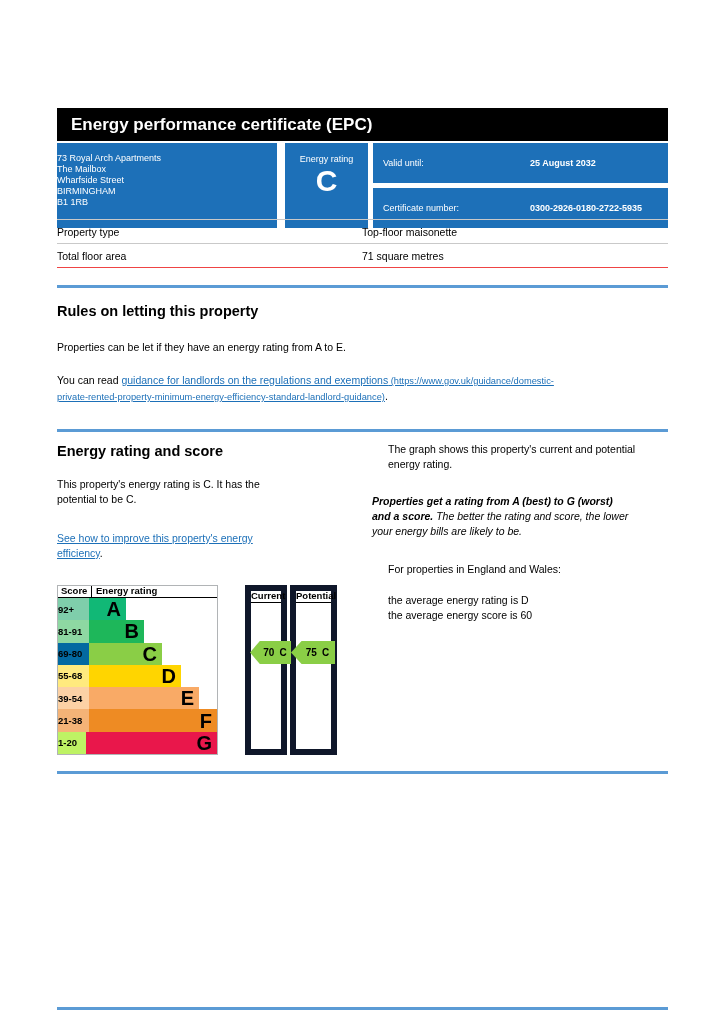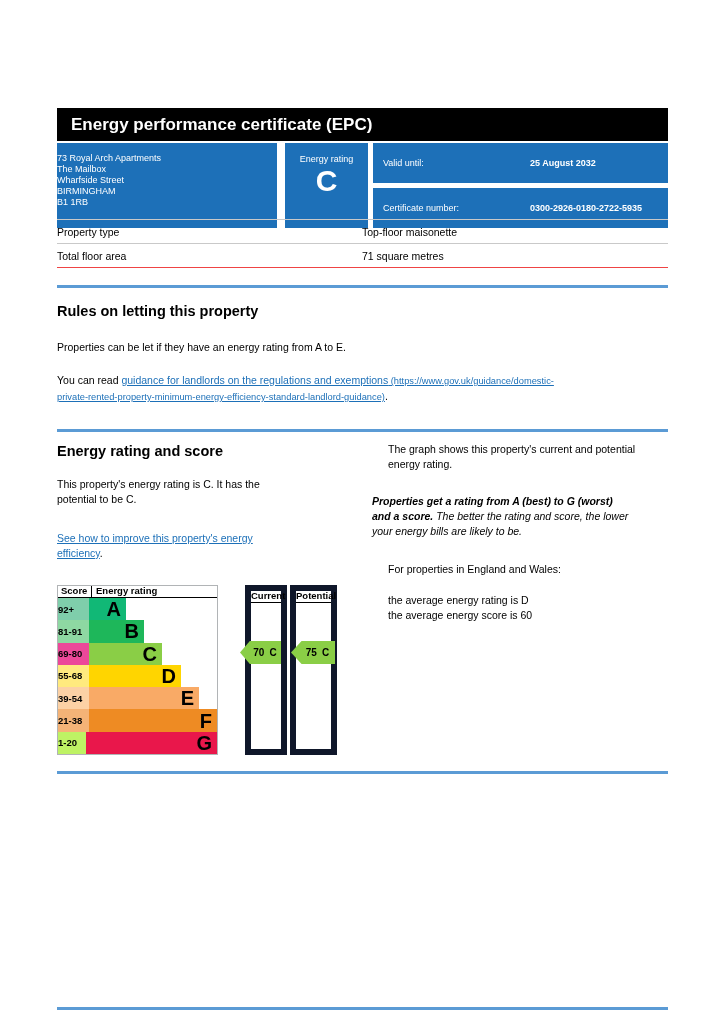--- a/index.html
+++ b/index.html
@@ -149,7 +149,7 @@
     </div>
 
     <div class="band-row">
-      <span class="score-cell" style="background: #ec4899;">69-80</span>
+      <span class="score-cell" style="background: #0369a1;">69-80</span>
       <span class="rating-bar" style="background: rgb(138, 206, 70); width: 73px;">
         <span class="rating-letter">C</span>
       </span>

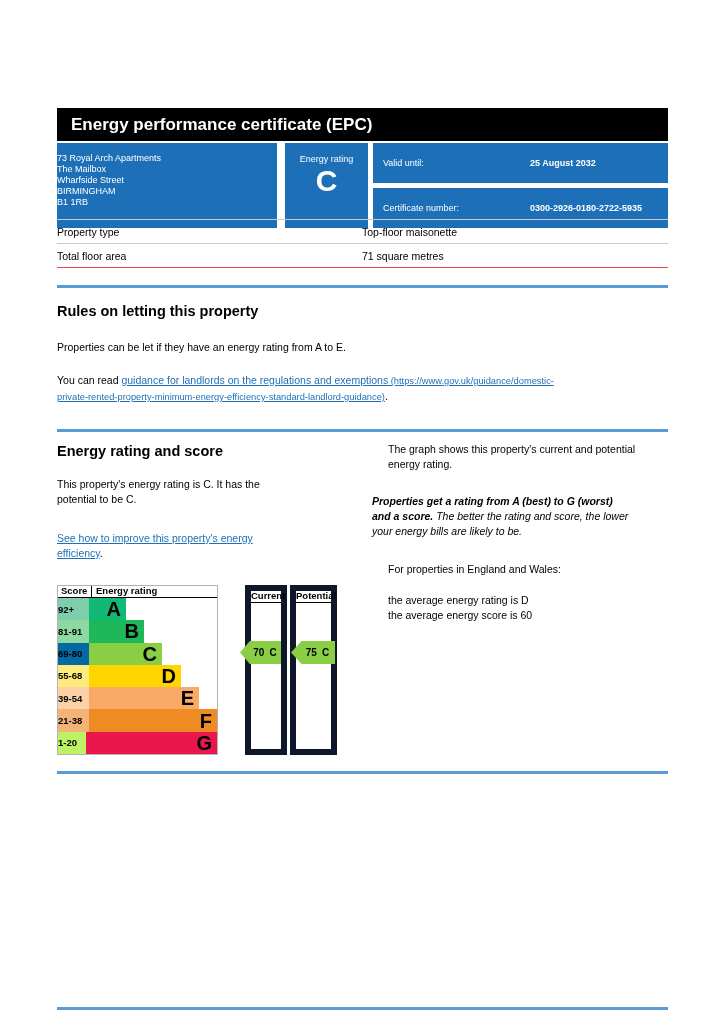--- a/index.html
+++ b/index.html
@@ -59,7 +59,7 @@
   .arrow{height:23px;display:flex;align-items:center;justify-content:center;gap:5px;
     padding-left:9px;font-size:10px;font-weight:bold;
     clip-path:polygon(0 50%, 24% 0, 100% 0, 100% 100%, 24% 100%);}
-  .arrow-current{left:240px;top:641px;width:41px;}
+  .arrow-current{left:250px;top:641px;width:41px;}
   .arrow-potential{left:291px;top:641px;width:44px;}
 </style>
 </head>

